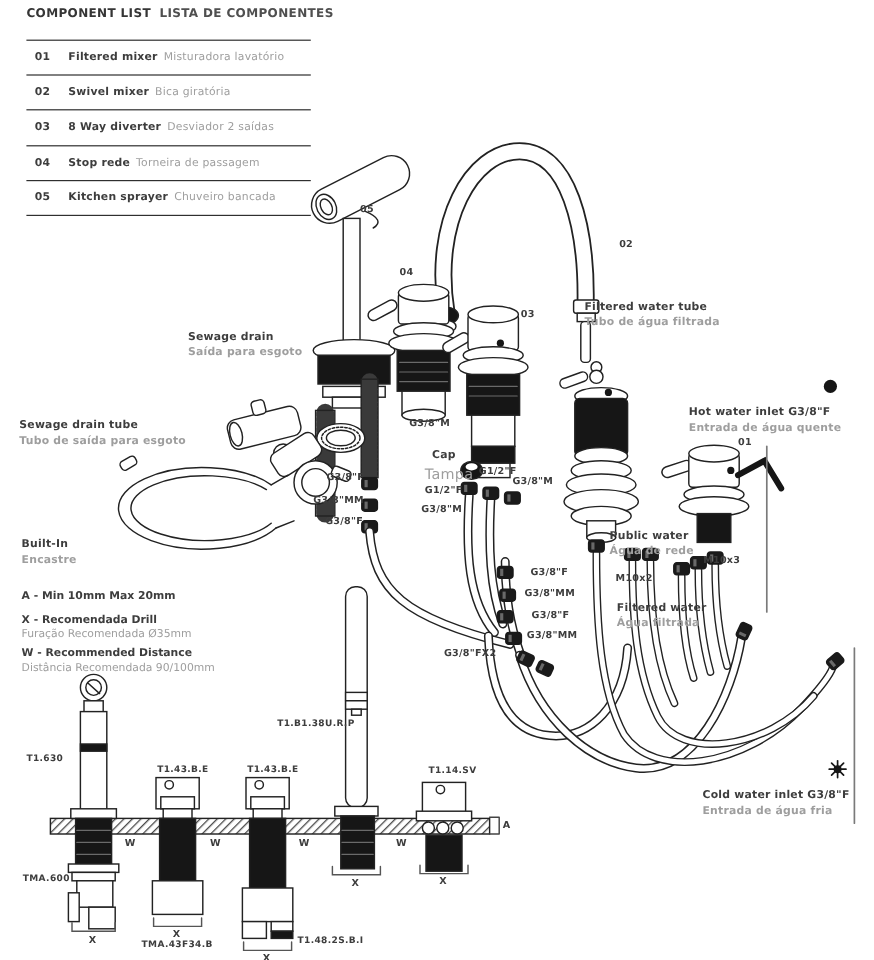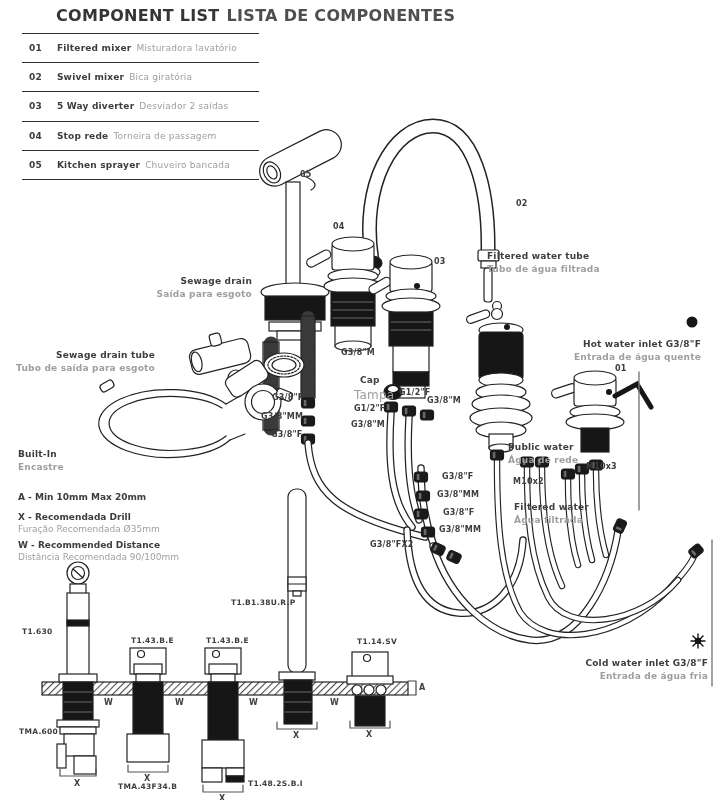--- a/index.html
+++ b/index.html
@@ -15,7 +15,7 @@
   .code{font-size:7.5px;letter-spacing:.3px;}
   .num{font-size:8px;}
   .dim{font-size:8px;}
-  .hdr{position:absolute;left:22px;top:6px;z-index:2;font-size:16px;letter-spacing:.3px;margin-left:34px;}
+  .hdr{position:absolute;left:22px;top:6px;z-index:2;font-size:10px;letter-spacing:.3px;}
   .hdr .en{font-weight:bold;color:#353535;}
   .hdr .pt{font-weight:600;color:#4f4f4f;margin-left:7px;}
   .plist{position:absolute;left:22px;top:33px;width:237px;z-index:2;}

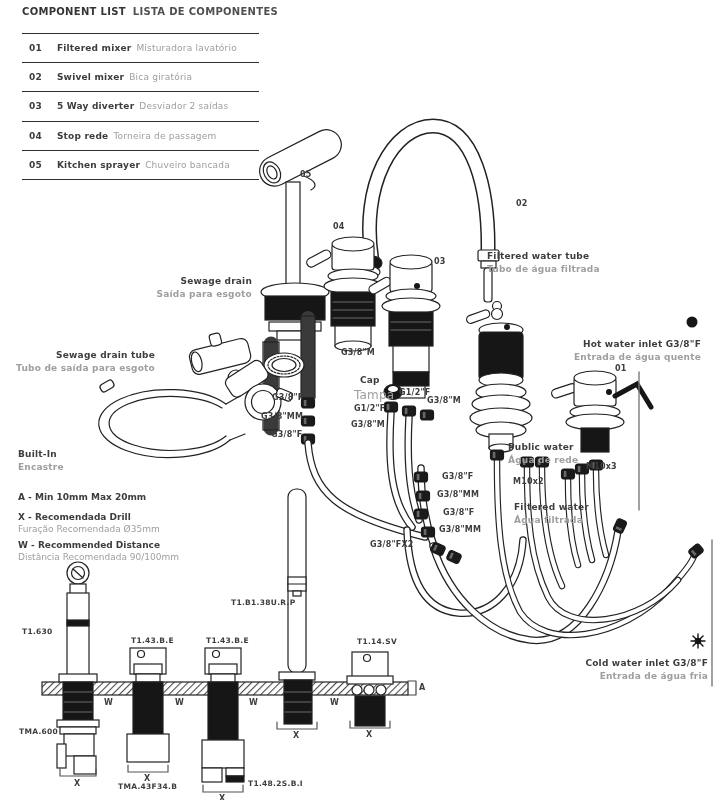--- a/index.html
+++ b/index.html
@@ -345,7 +345,7 @@
   </div>
   <div class="prow">
     <span class="n">03</span>
-    <span class="en">5 Way diverter</span>
+    <span class="en">8 Way diverter</span>
     <span class="pt">Desviador 2 saídas</span>
   </div>
   <div class="prow">

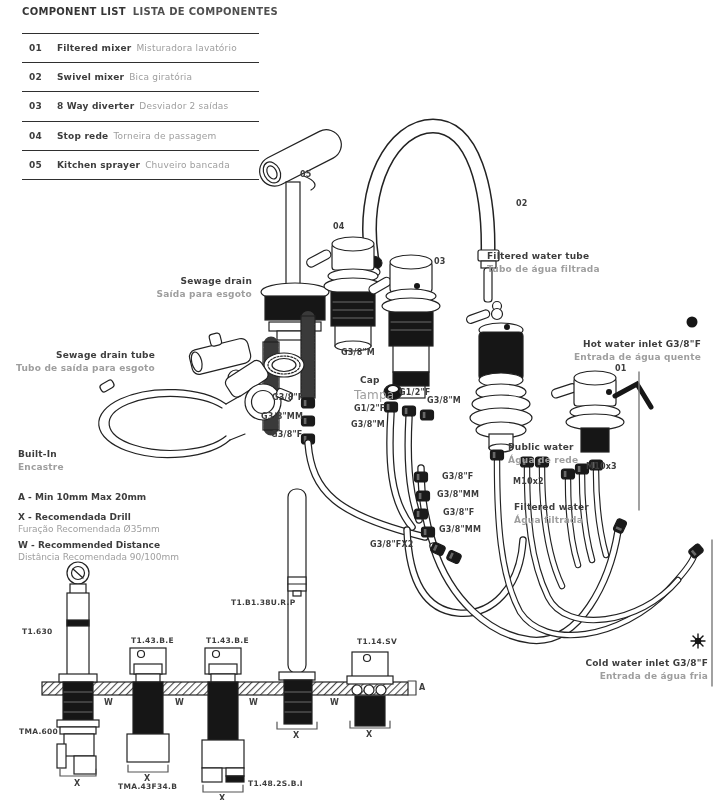--- a/index.html
+++ b/index.html
@@ -10,7 +10,7 @@
        color:#3d3d3d;letter-spacing:.2px;}
   .two{font-size:9px;line-height:13px;}
   .two .pt{color:#9e9e9e;font-weight:bold;}
-  .ra{text-align:right;}
+  .ra{text-align:left;}
   .gray{color:#9e9e9e;font-weight:normal;}
   .code{font-size:7.5px;letter-spacing:.3px;}
   .num{font-size:8px;}

